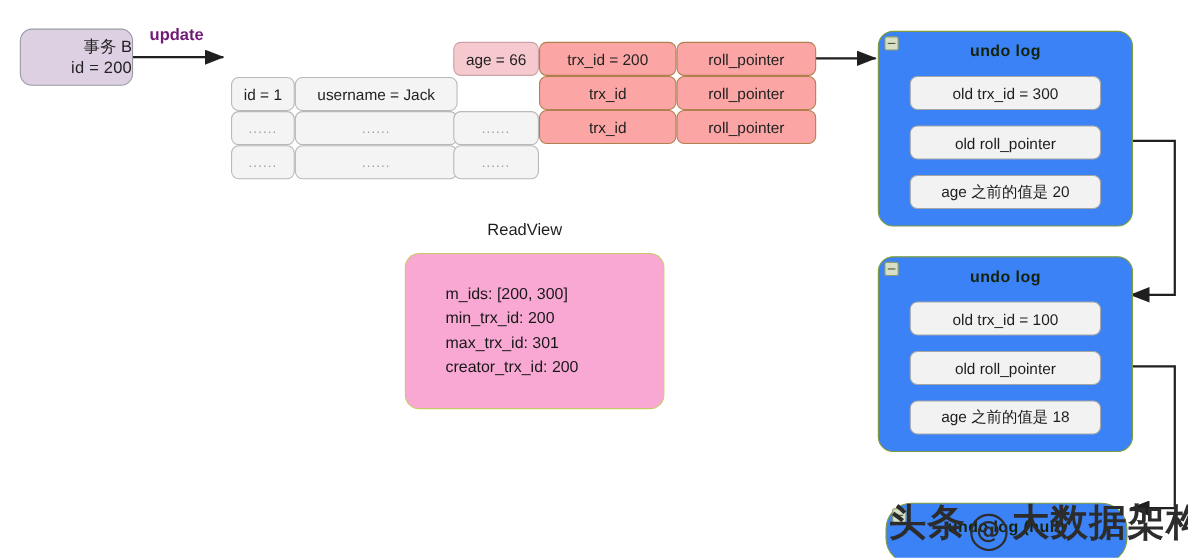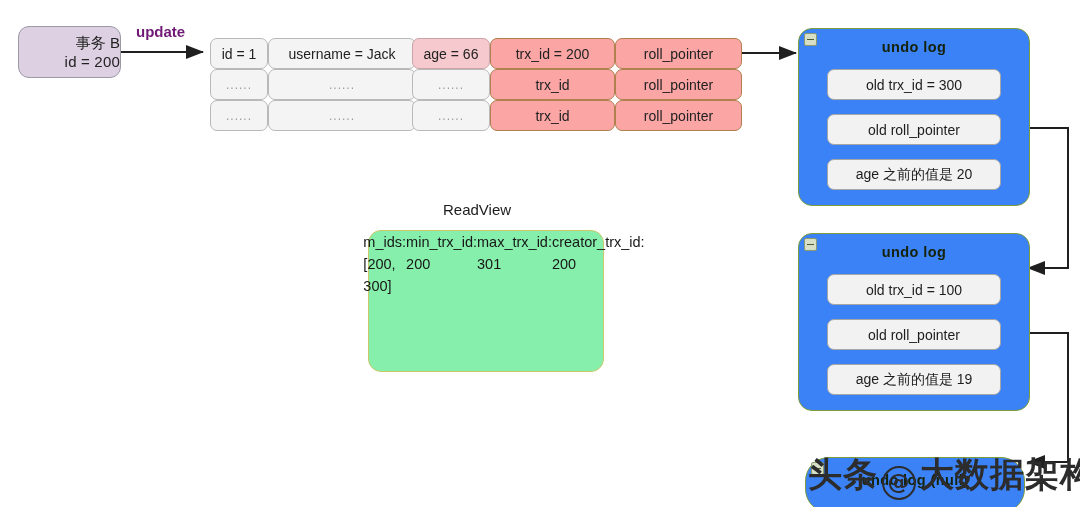--- a/index.html
+++ b/index.html
@@ -72,7 +72,7 @@
     color: #222;
     z-index: 10;
   }
-  .rec-cell.plain   { background: #f4f4f5; }
+  .rec-cell.plain   { background: #f4f4f5; margin-top: 32px; }
   .rec-cell.pink    { background: #f6c9ce; border-color: #c9a3a7; }
   .rec-cell.orange  { background: #fca5a5; border-color: #b0804f; }
   .rec-cell.dots    { color: #9a9a9a; letter-spacing: 1px; font-size: 12px; }

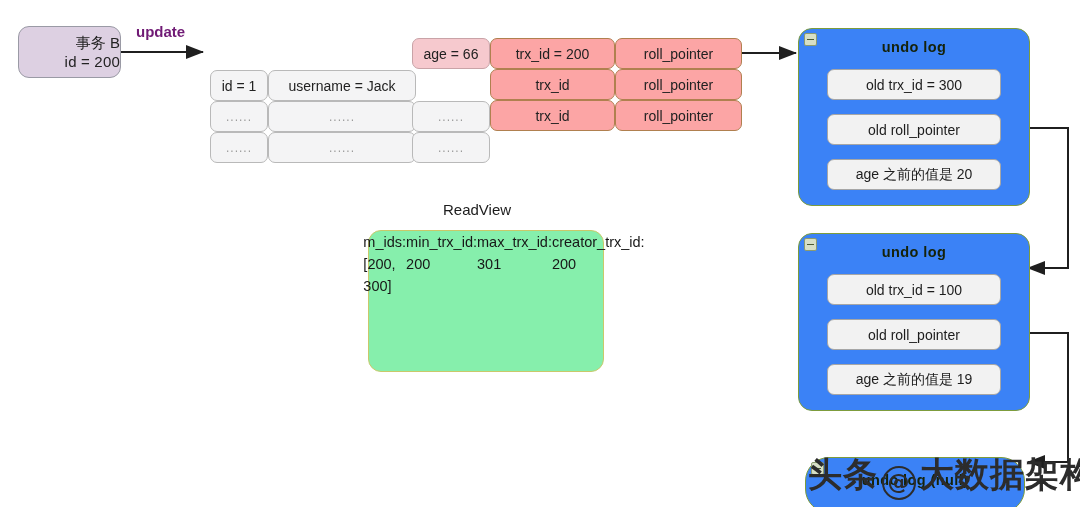--- a/index.html
+++ b/index.html
@@ -88,13 +88,13 @@
   }
   .rv-box {
     position: absolute;
-    background: #86efac;
+    background: #f9a8d4;
     border: 1.5px solid #c9c96a;
     border-radius: 13px;
     box-sizing: border-box;
     z-index: 10;
     display: flex;
-    flex-direction: row;
+    flex-direction: column;
     justify-content: center;
     padding-left: 36px;
     font-size: 14.5px;

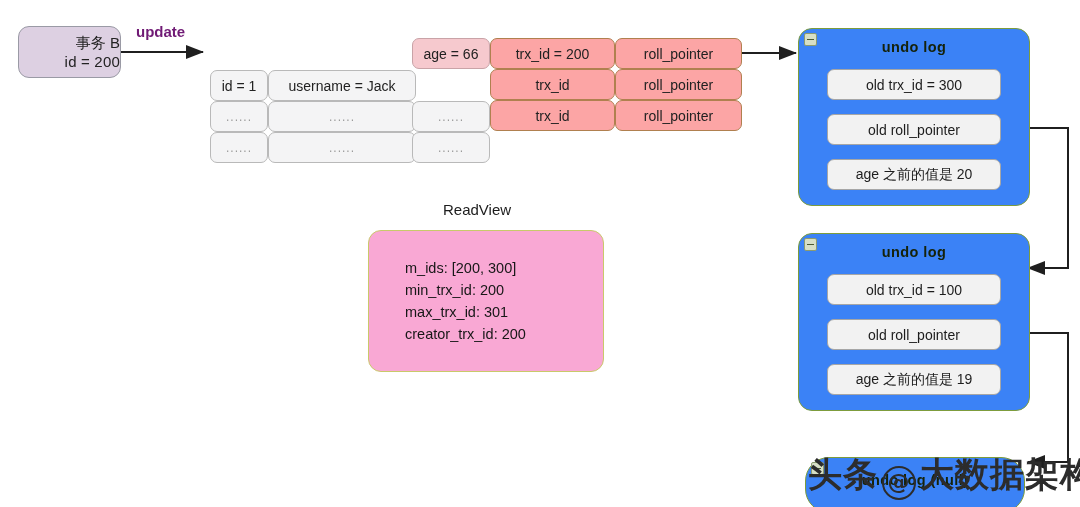--- a/index.html
+++ b/index.html
@@ -260,7 +260,7 @@
     <div class="undo-title">undo log</div>
     <div class="undo-row" style="top:40px;">old trx_id = 100</div>
     <div class="undo-row" style="top:85px;">old roll_pointer</div>
-    <div class="undo-row" style="top:130px;">age 之前的值是 19</div>
+    <div class="undo-row" style="top:130px;">age 之前的值是 18</div>
   </div>
 
   <div class="undo-panel stub" style="left:805px; top:437px; width:220px; height:56px;">

